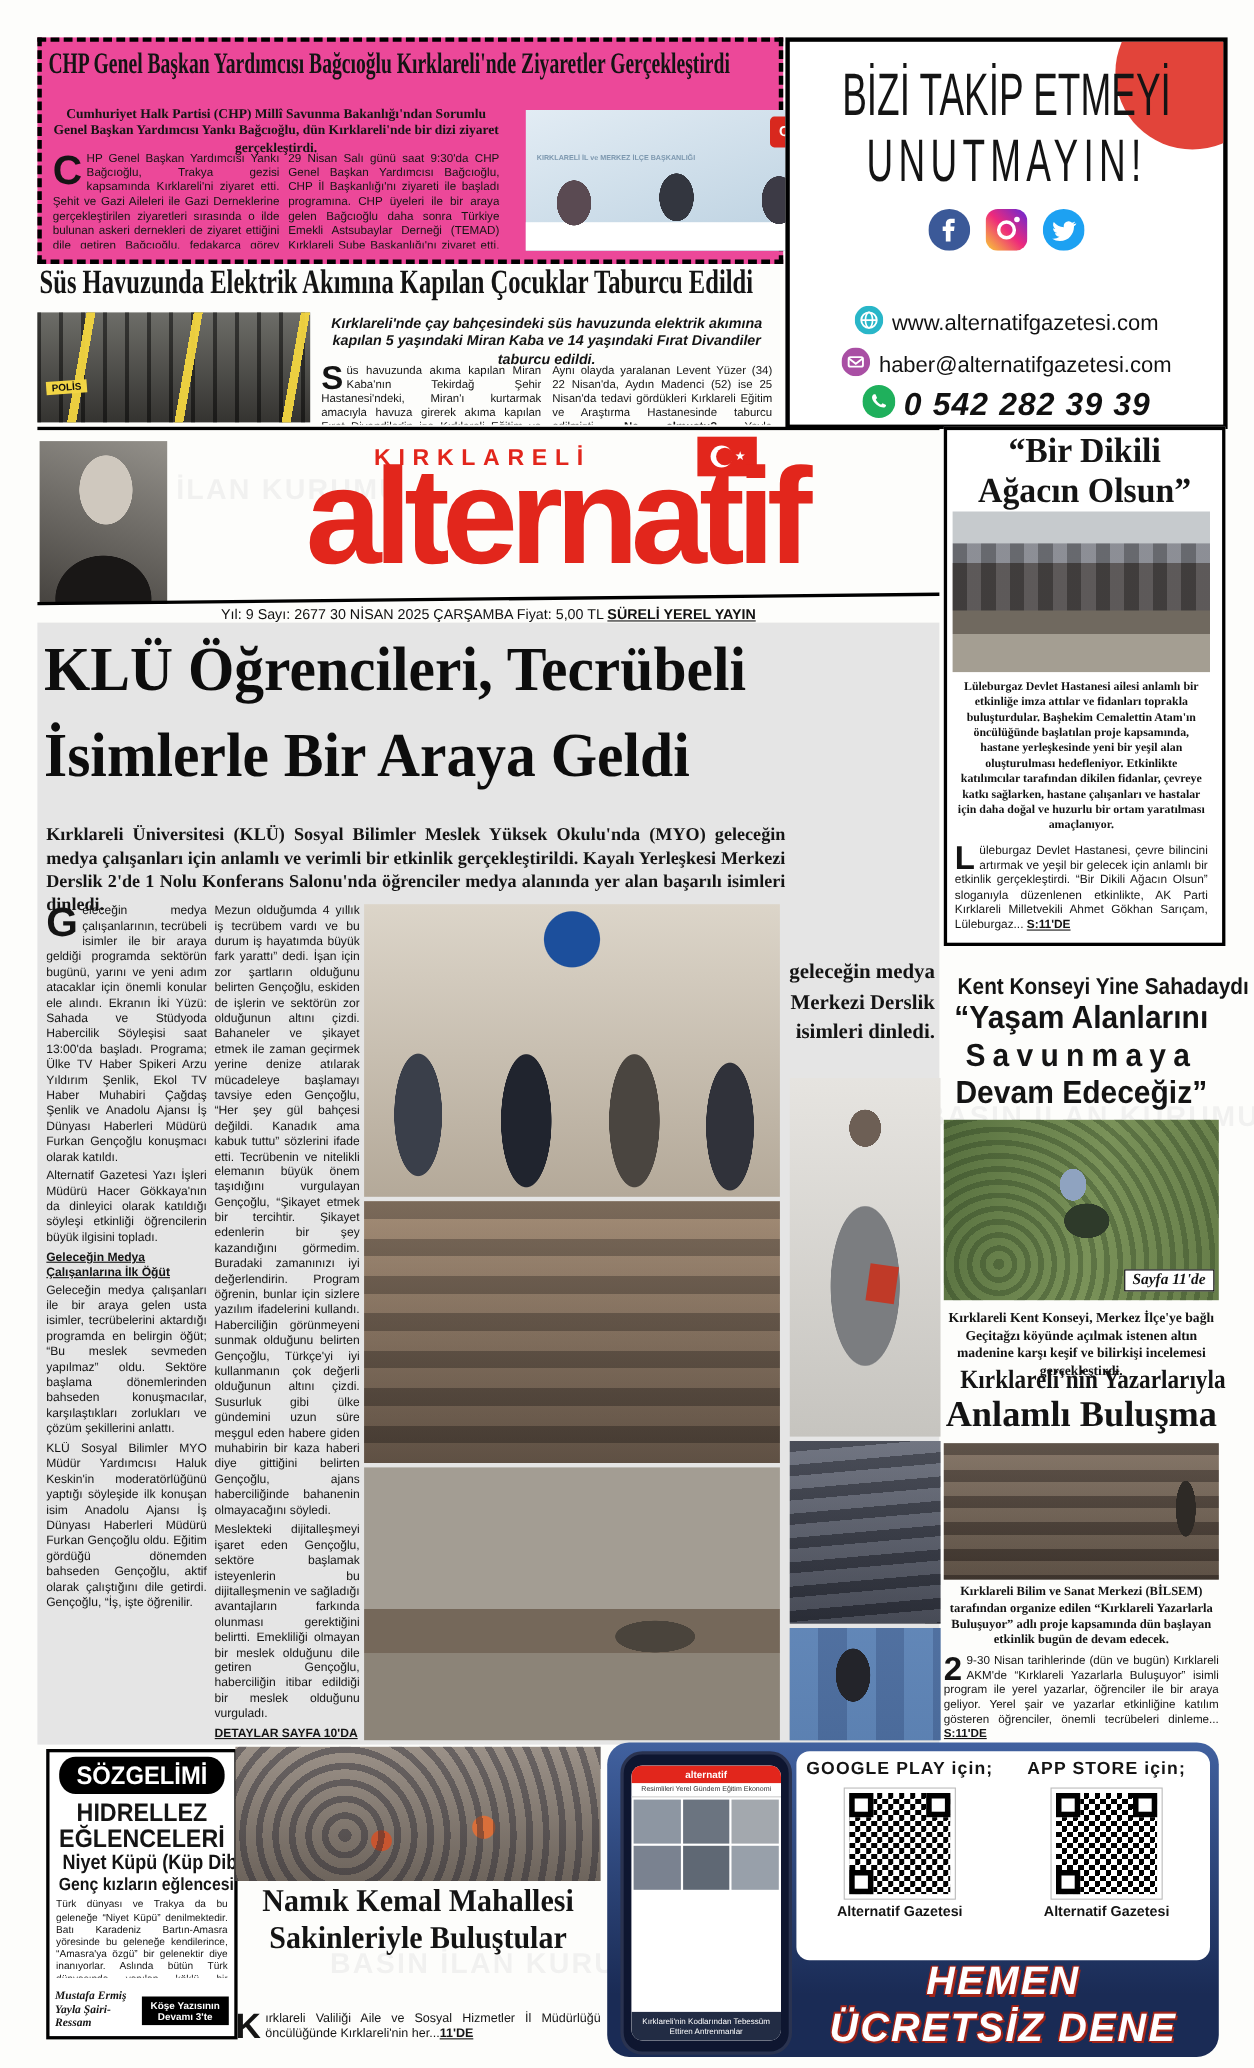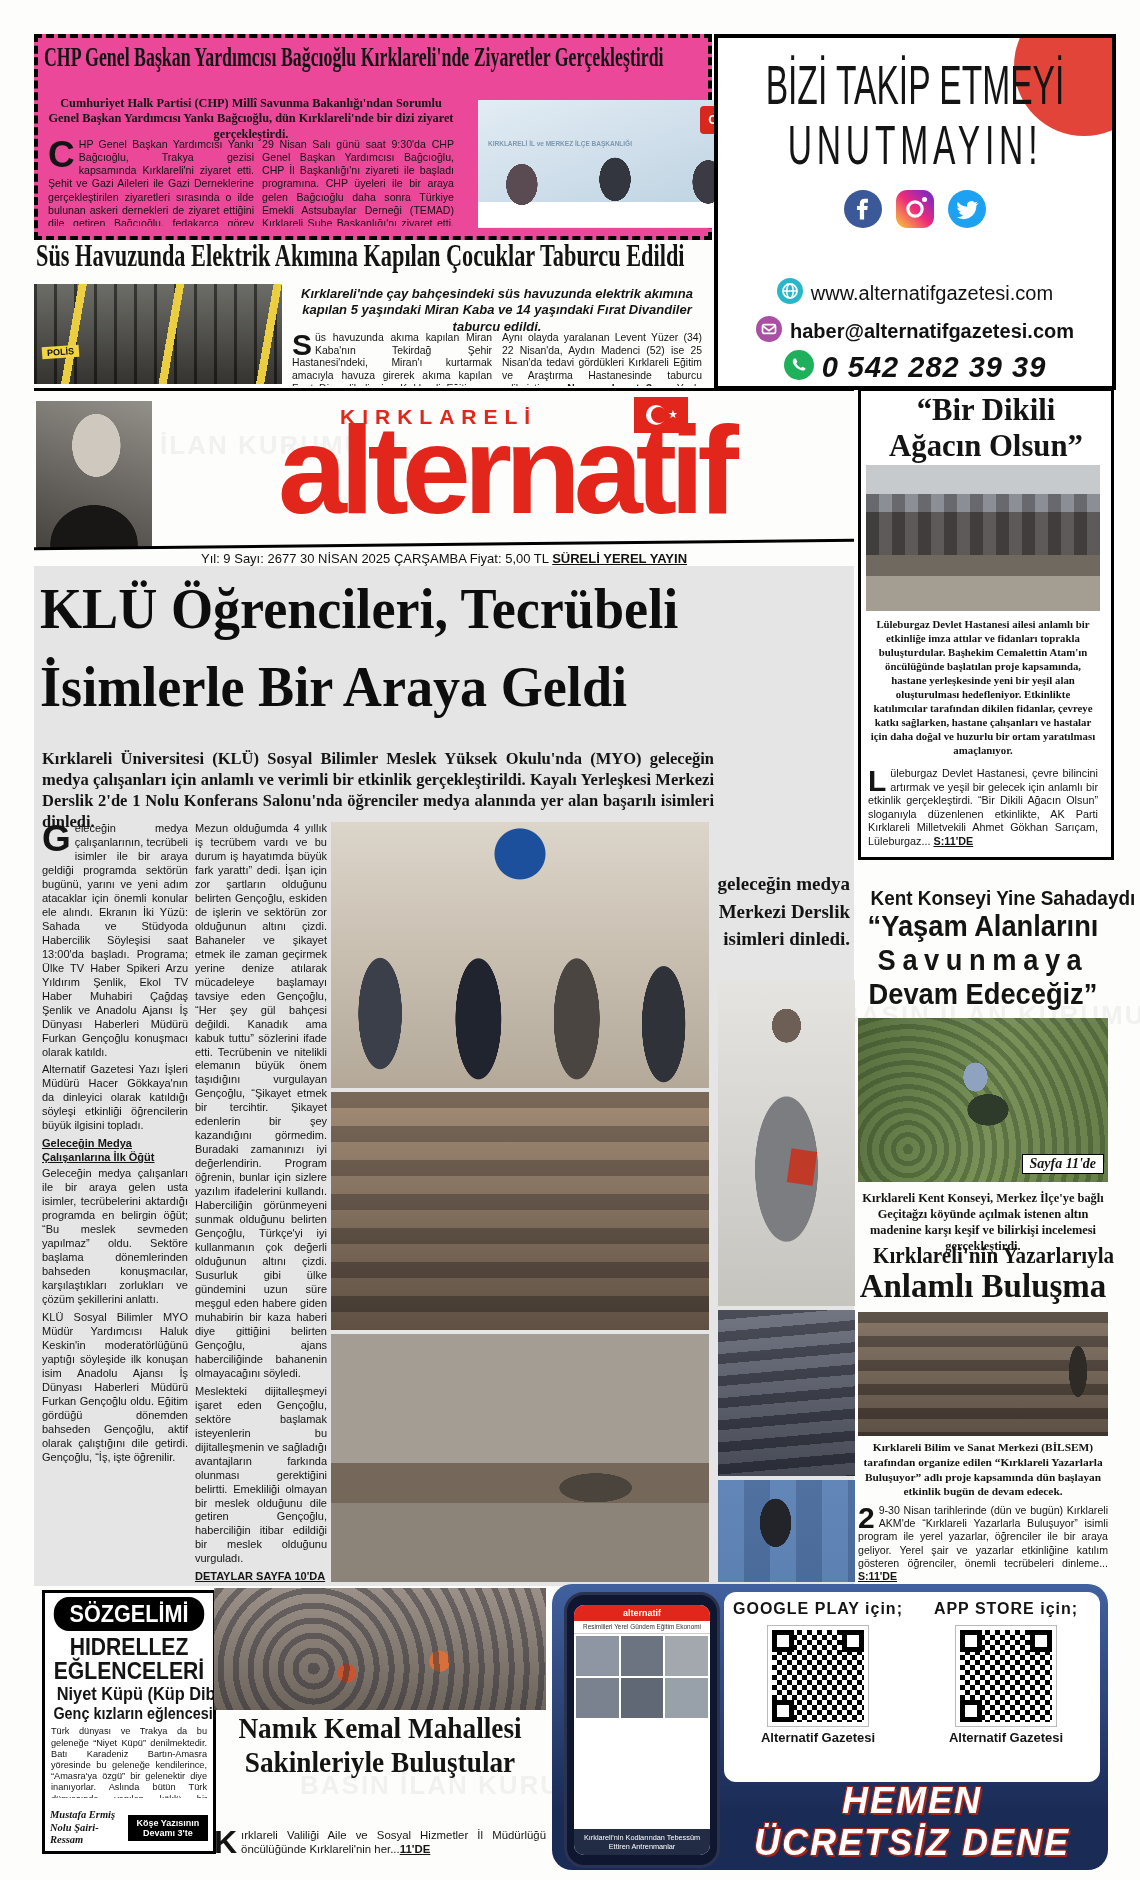--- a/index.html
+++ b/index.html
@@ -257,7 +257,7 @@
           </svg></span>
       <span>www.alternatifgazetesi.com</span>
     </div>
-    <div class="fb-row" style="top:278px;font-weight:bold;">
+    <div class="fb-row" style="top:278px;">
       <span><svg width="26" height="26" viewBox="0 0 24 24">
             <circle cx="12" cy="12" r="12" fill="#a94fa4"></circle>
             <rect x="6" y="8" width="12" height="8" rx="1.5" fill="none" stroke="#fff" stroke-width="1.6"></rect>

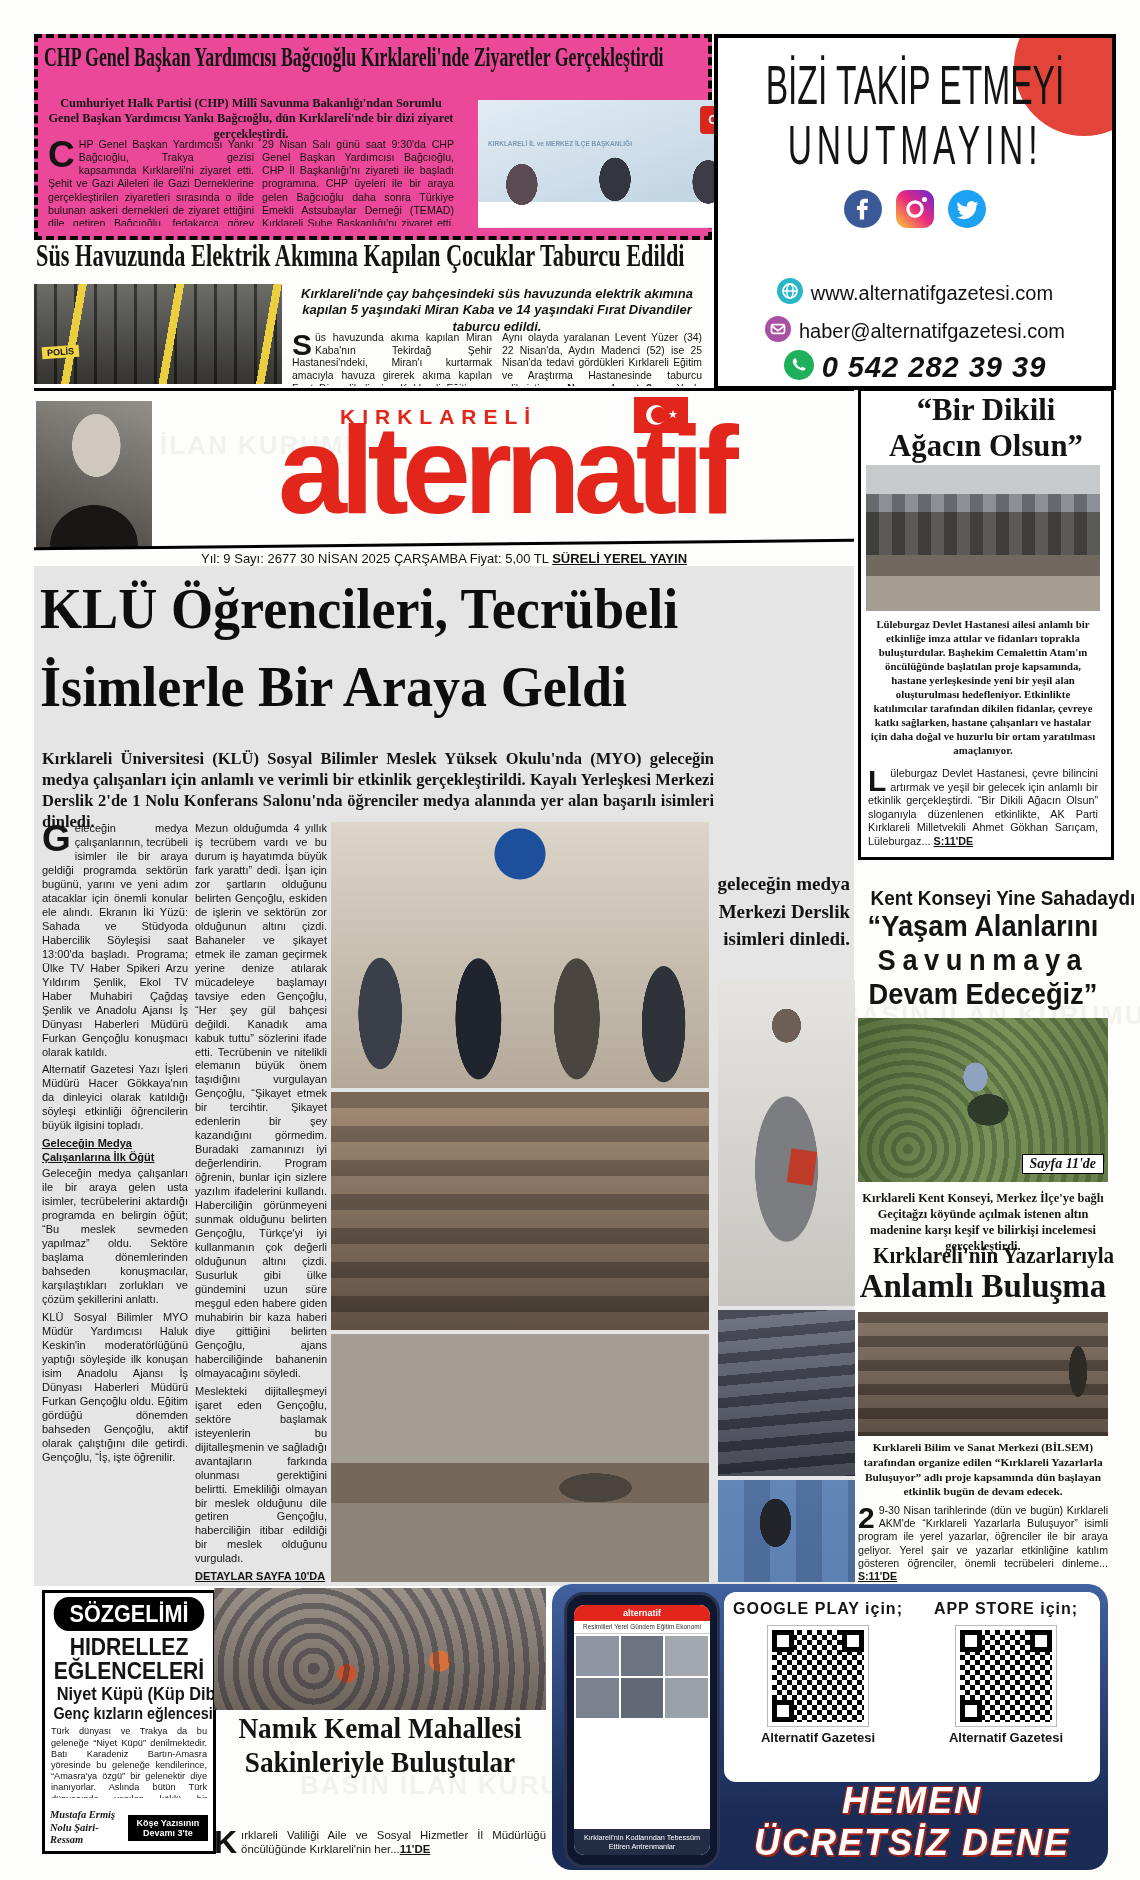--- a/index.html
+++ b/index.html
@@ -379,7 +379,7 @@
     <div class="soz-foot">
       <div class="soz-author">
         <span style="display:block">Mustafa Ermiş</span>
-        <span style="display:block">Nolu Şairi-Ressam</span>
+        <span style="display:block">Yayla Şairi-Ressam</span>
       </div>
       <div class="soz-more">Köşe Yazısının Devamı 3'te</div>
     </div>

